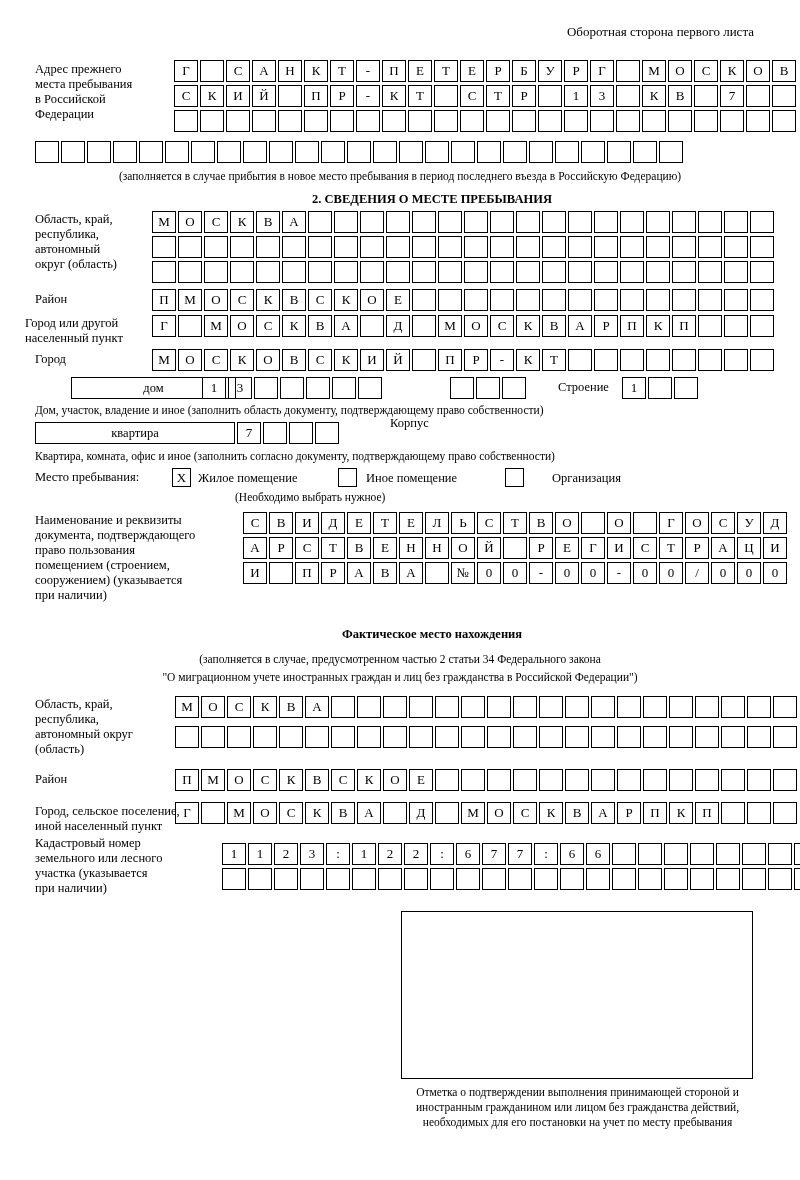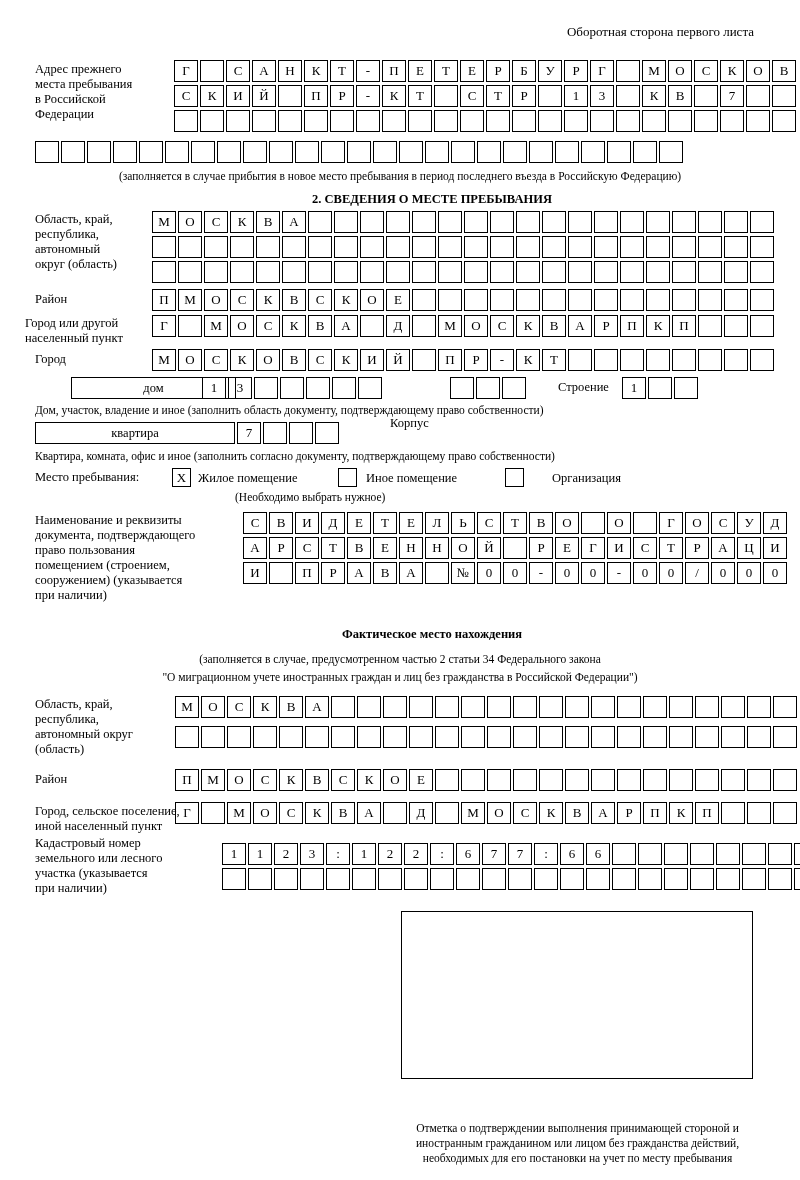--- a/index.html
+++ b/index.html
@@ -91,7 +91,6 @@
     text-align: center;
     font-size: 11.5px;
     line-height: 15px;
-    margin-top: 36px;
   }
   .inline-lbl {
     position: absolute;

